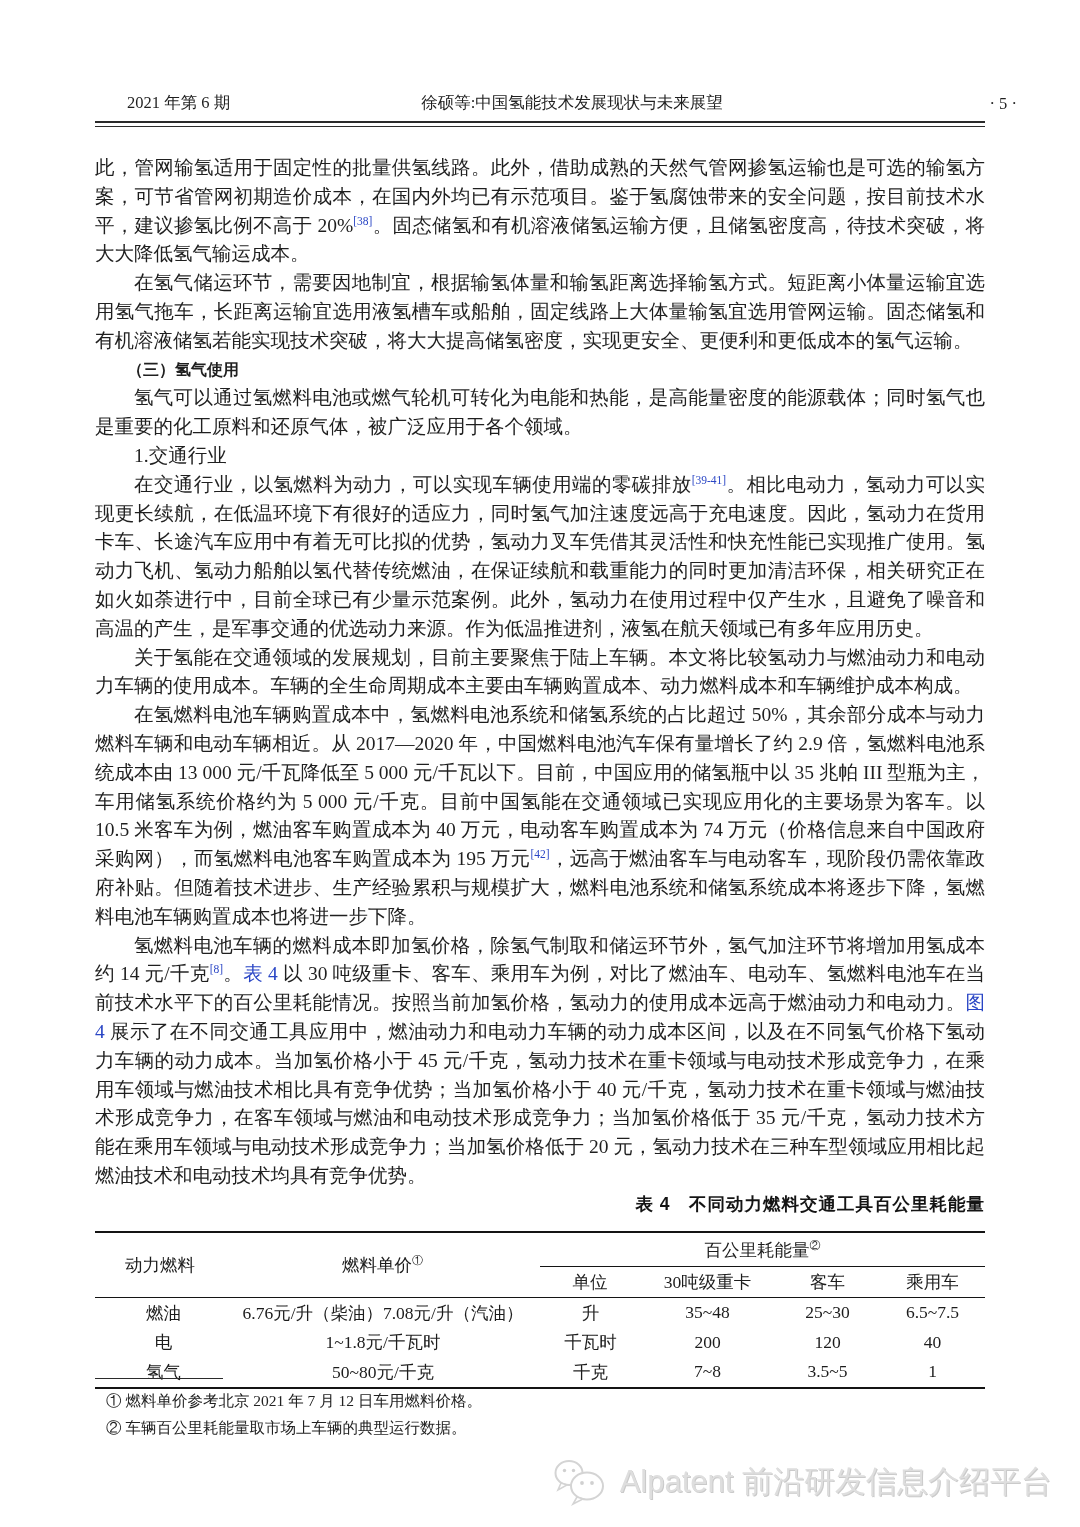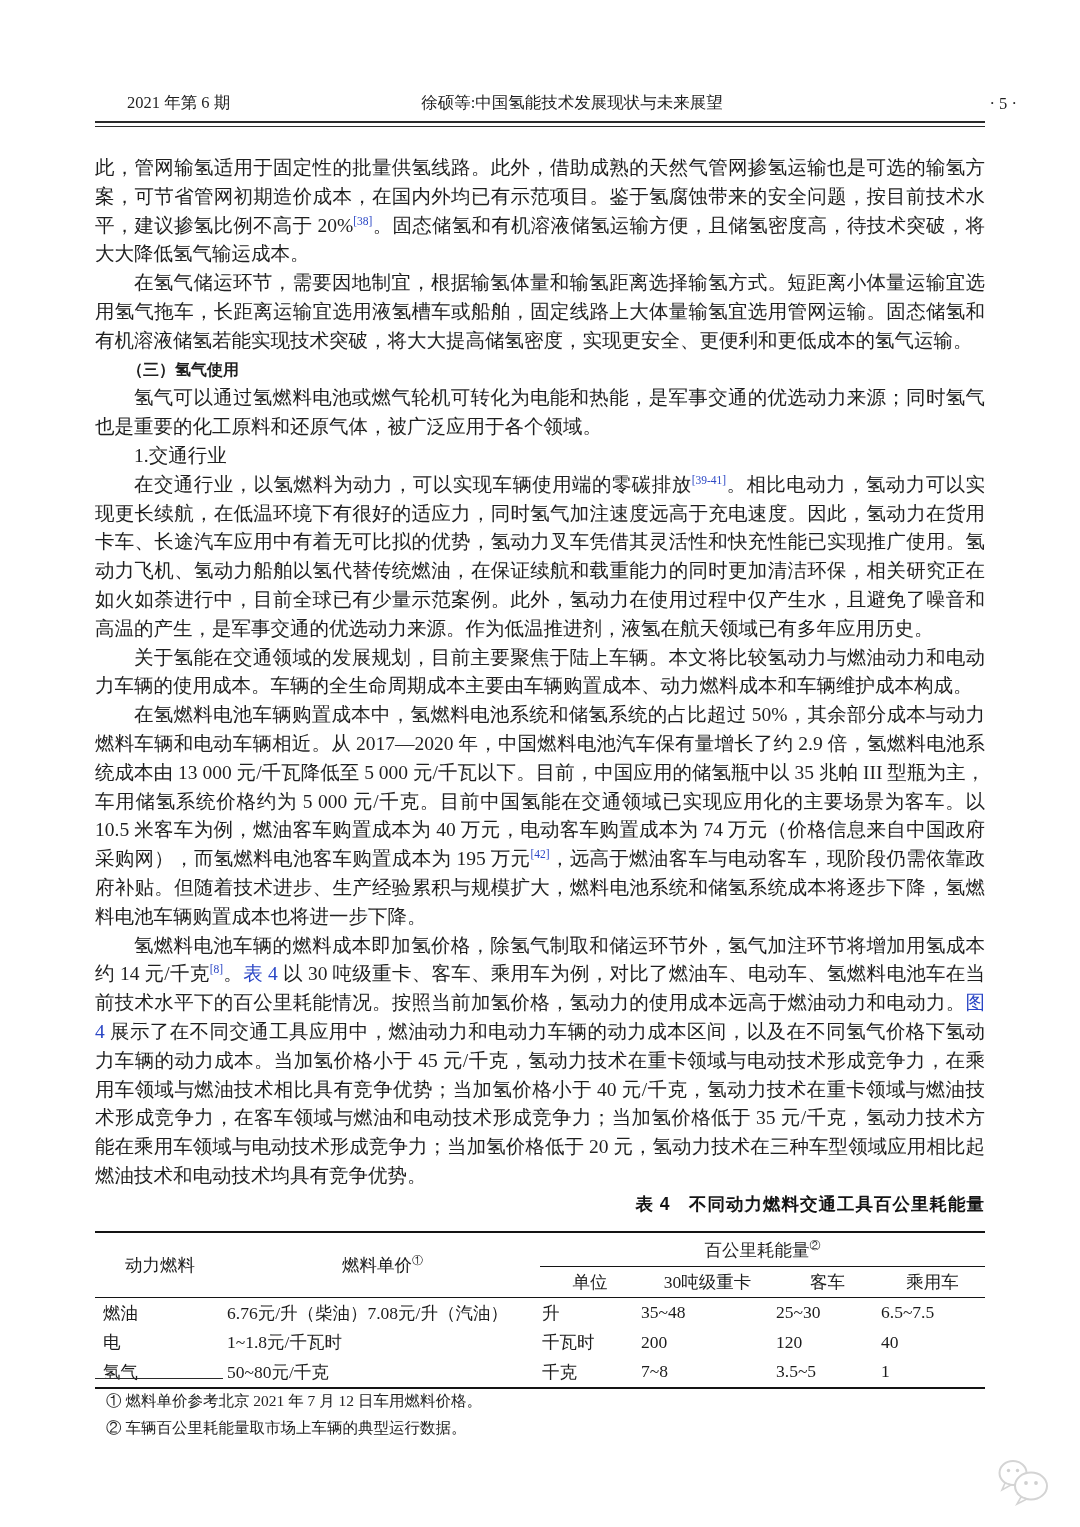--- a/index.html
+++ b/index.html
@@ -87,7 +87,7 @@
       <p class="plain"><span>此，管网输氢适用于固定性的批量供氢线路。此外，借助成熟的天然气管网掺氢运输也是可选的输氢方案，可节省管网初期造价成本，在国内外均已有示范项目。鉴于氢腐蚀带来的安全问题，按目前技术水平，建议掺氢比例不高于 20%</span><sup class="ref">[38]</sup><span>。固态储氢和有机溶液储氢运输方便，且储氢密度高，待技术突破，将大大降低氢气输运成本。</span></p>
       <p class="indent"><span>在氢气储运环节，需要因地制宜，根据输氢体量和输氢距离选择输氢方式。短距离小体量运输宜选用氢气拖车，长距离运输宜选用液氢槽车或船舶，固定线路上大体量输氢宜选用管网运输。固态储氢和有机溶液储氢若能实现技术突破，将大大提高储氢密度，实现更安全、更便利和更低成本的氢气运输。</span></p>
       <p class="heading-bold"><span>（三）氢气使用</span></p>
-      <p class="indent"><span>氢气可以通过氢燃料电池或燃气轮机可转化为电能和热能，是军事交通的优选动力来源；同时氢气也是重要的化工原料和还原气体，被广泛应用于各个领域。</span></p>
+      <p class="indent"><span>氢气可以通过氢燃料电池或燃气轮机可转化为电能和热能，是高能量密度的能源载体；同时氢气也是重要的化工原料和还原气体，被广泛应用于各个领域。</span></p>
       <p class="heading-plain"><span>1.交通行业</span></p>
       <p class="indent"><span>在交通行业，以氢燃料为动力，可以实现车辆使用端的零碳排放</span><sup class="ref">[39-41]</sup><span>。相比电动力，氢动力可以实现更长续航，在低温环境下有很好的适应力，同时氢气加注速度远高于充电速度。因此，氢动力在货用卡车、长途汽车应用中有着无可比拟的优势，氢动力叉车凭借其灵活性和快充性能已实现推广使用。氢动力飞机、氢动力船舶以氢代替传统燃油，在保证续航和载重能力的同时更加清洁环保，相关研究正在如火如荼进行中，目前全球已有少量示范案例。此外，氢动力在使用过程中仅产生水，且避免了噪音和高温的产生，是军事交通的优选动力来源。作为低温推进剂，液氢在航天领域已有多年应用历史。</span></p>
       <p class="indent"><span>关于氢能在交通领域的发展规划，目前主要聚焦于陆上车辆。本文将比较氢动力与燃油动力和电动力车辆的使用成本。车辆的全生命周期成本主要由车辆购置成本、动力燃料成本和车辆维护成本构成。</span></p>

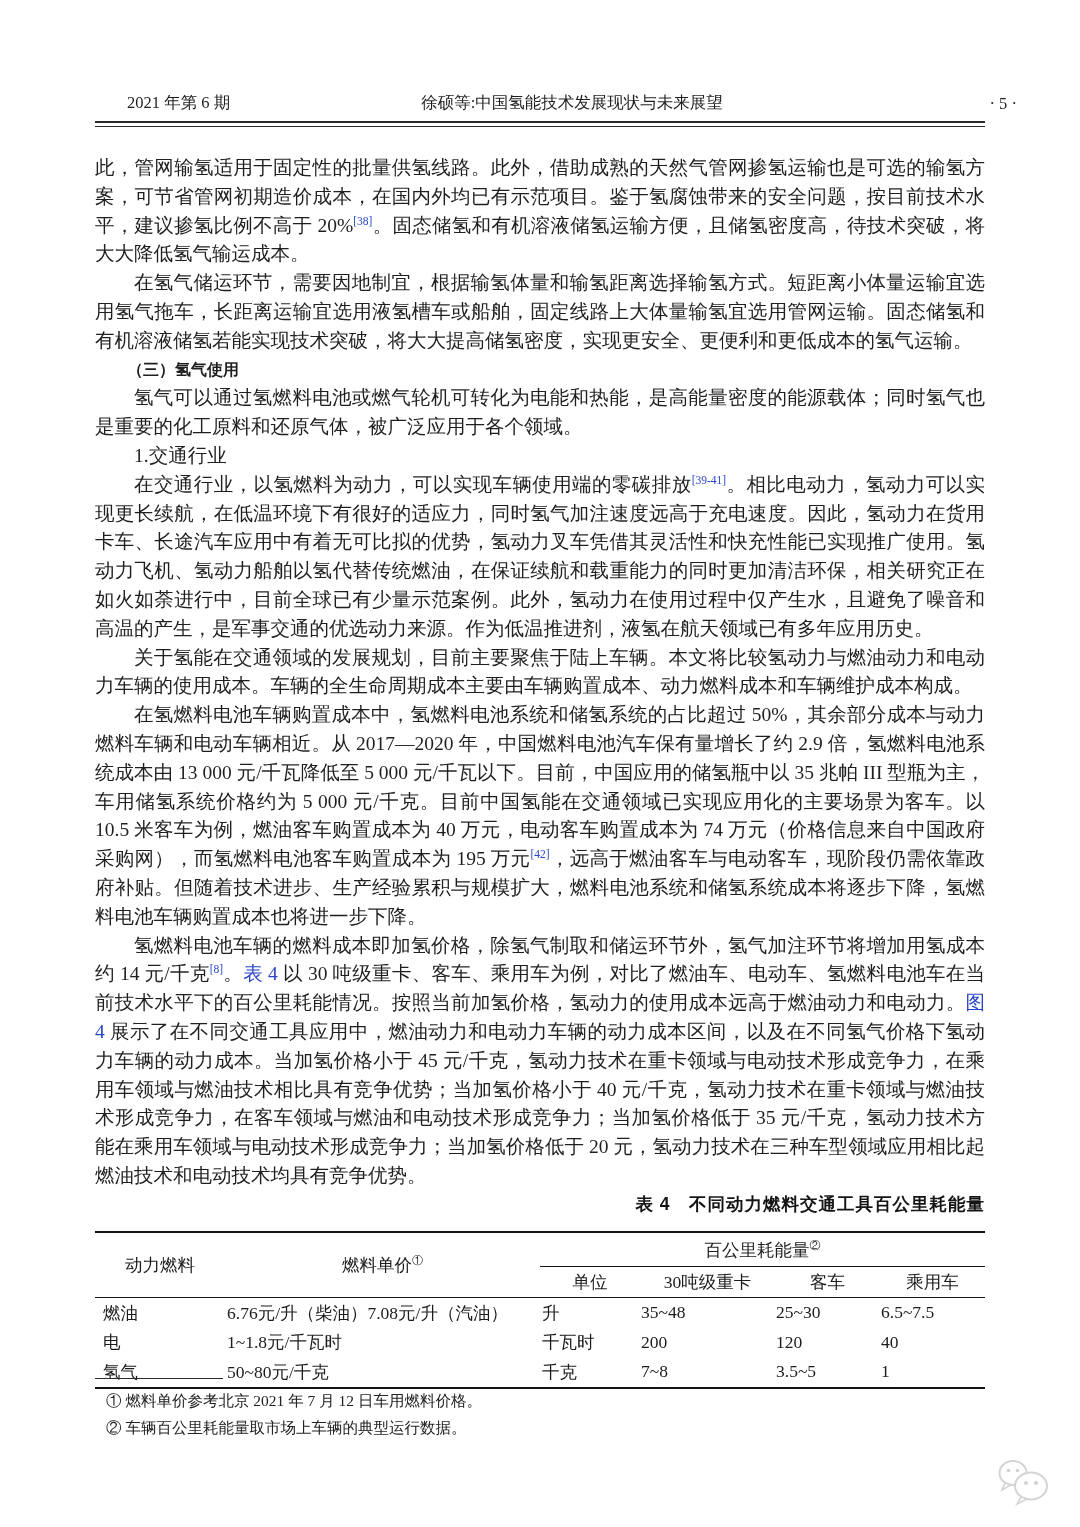--- a/index.html
+++ b/index.html
@@ -51,7 +51,7 @@
   .th-fuel, .th-price { border-bottom:1.4px solid #141414; }
   .th-group { border-bottom:1.4px solid #141414; }
   .hsup { font-size:11px; vertical-align:super; line-height:0; }
-  table.energy td { height:27.5px; vertical-align:middle; }
+  table.energy td { height:27.5px; text-align:center; vertical-align:middle; }
   td.c-fuel { text-align:left; padding-left:8px; }
   td.c-price { text-align:left; padding-left:2px; }
   td.c-unit { text-align:left; padding-left:2px; }

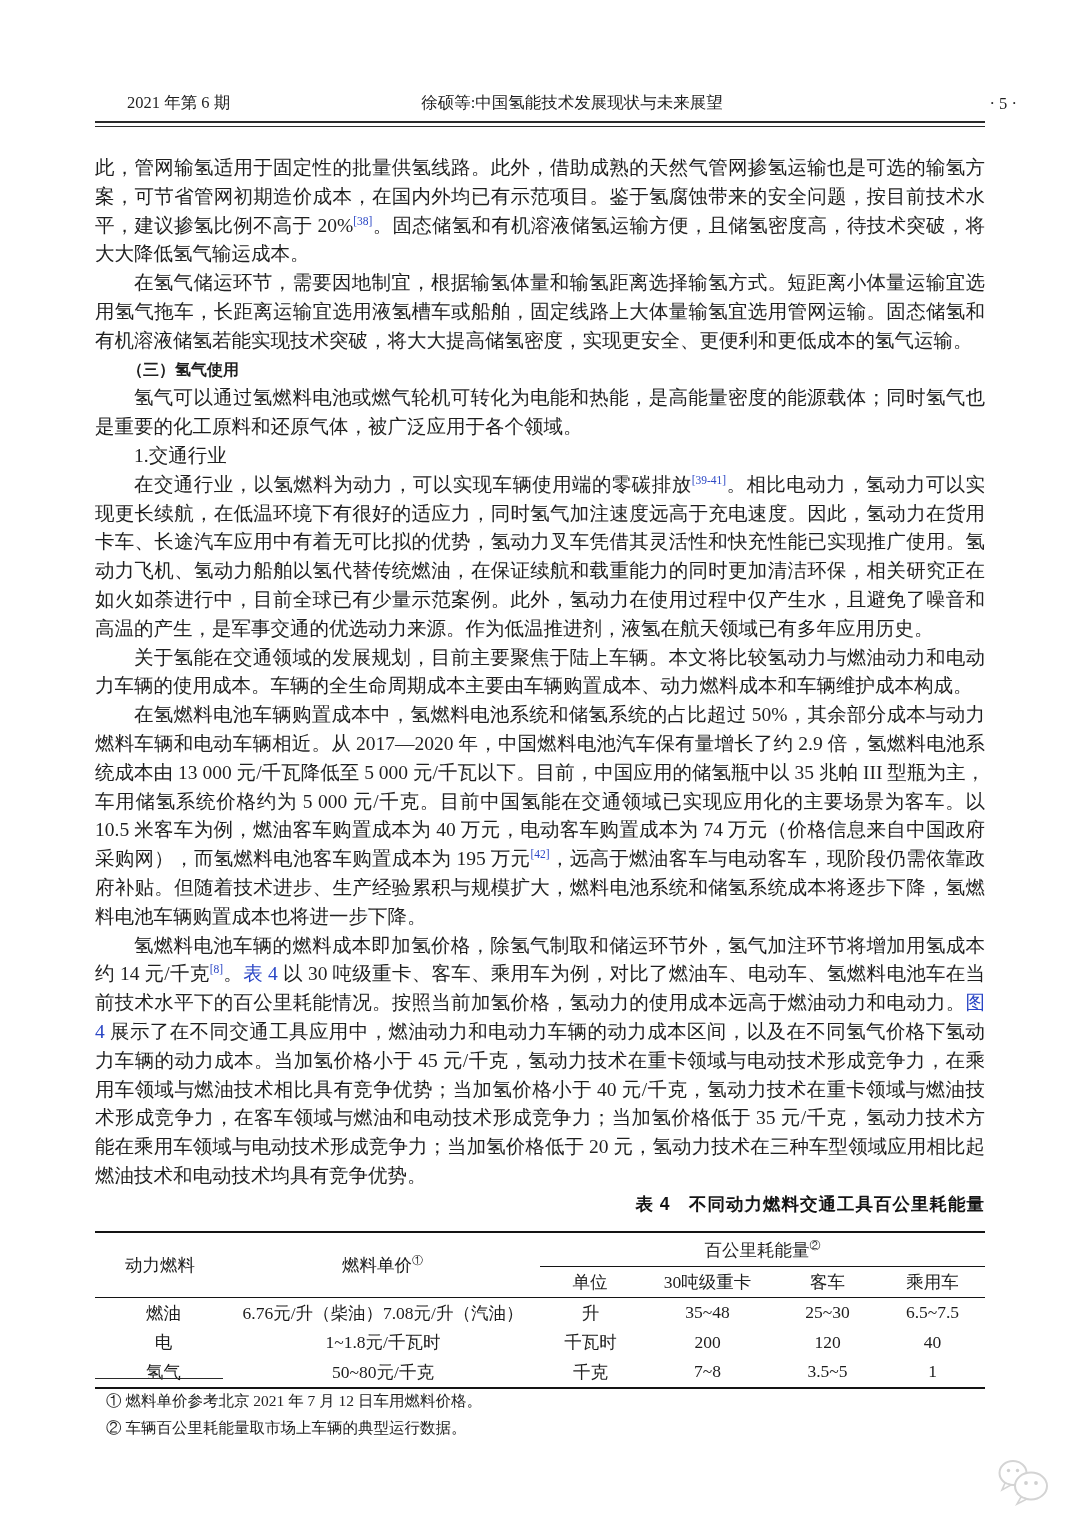--- a/index.html
+++ b/index.html
@@ -167,6 +167,7 @@
         <circle cx="40" cy="25" r="1.9" fill="#d0d0d0"></circle>
       </svg>
     </span>
+    <span class="wm-text">Alpatent 前沿研发信息介绍平台</span>
   </div>
 
 </div>

